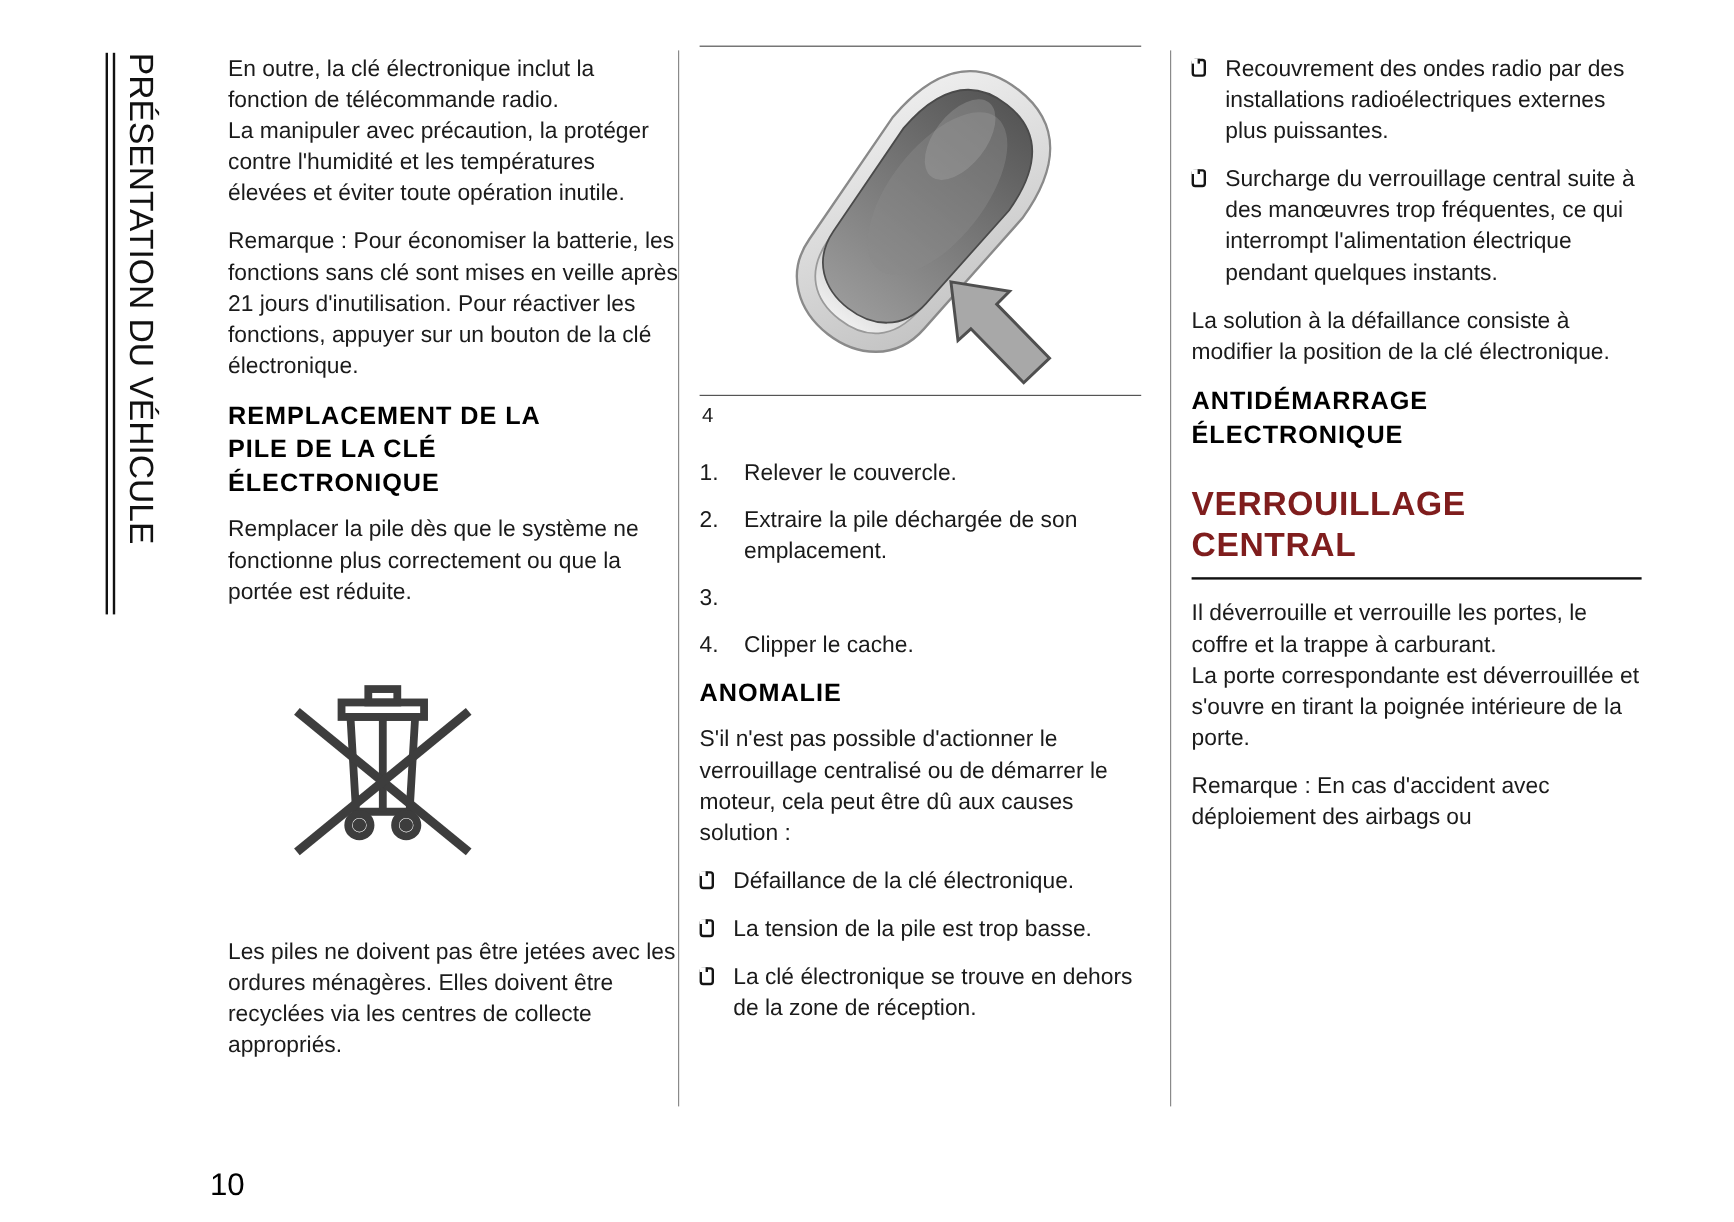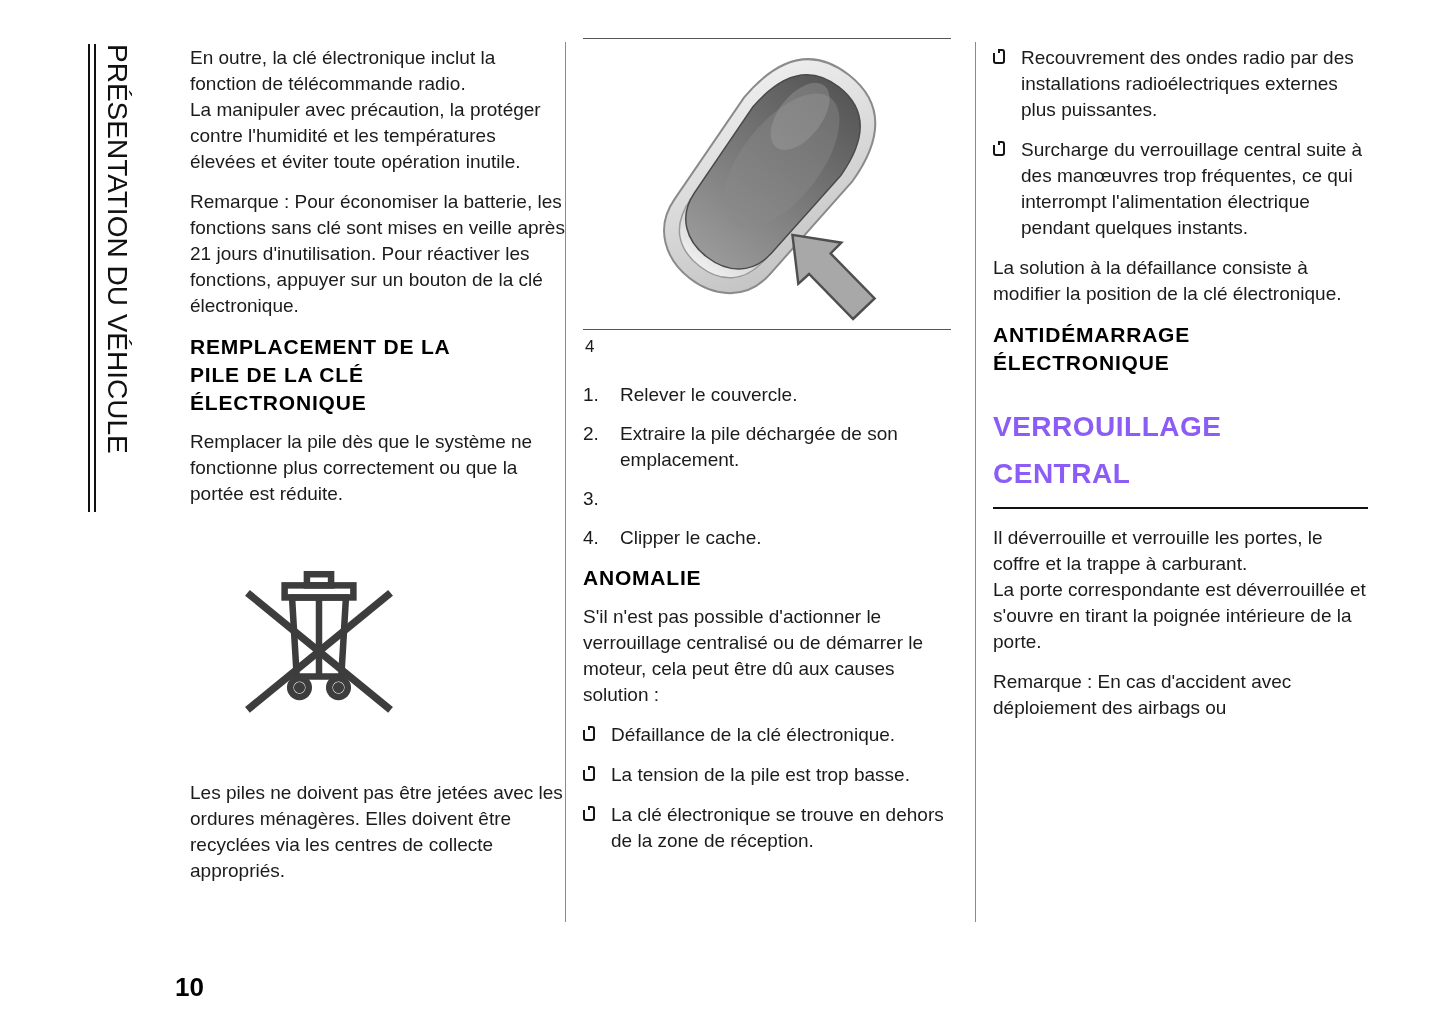--- a/index.html
+++ b/index.html
@@ -35,7 +35,7 @@
     letter-spacing:0.8px; white-space:pre-line; margin:8px 0 12px 0;
   }
   .h-big {
-    font-weight:bold; color:#8b5cf6; font-size:28px; line-height:47px;
+    font-weight:bold; color:#7f1d1d; font-size:28px; line-height:34px;
     letter-spacing:0.5px; white-space:pre-line; margin:26px 0 10px 0;
   }
   .section-rule { border:none; border-top:2px solid #111; margin:0 0 16px 0; }

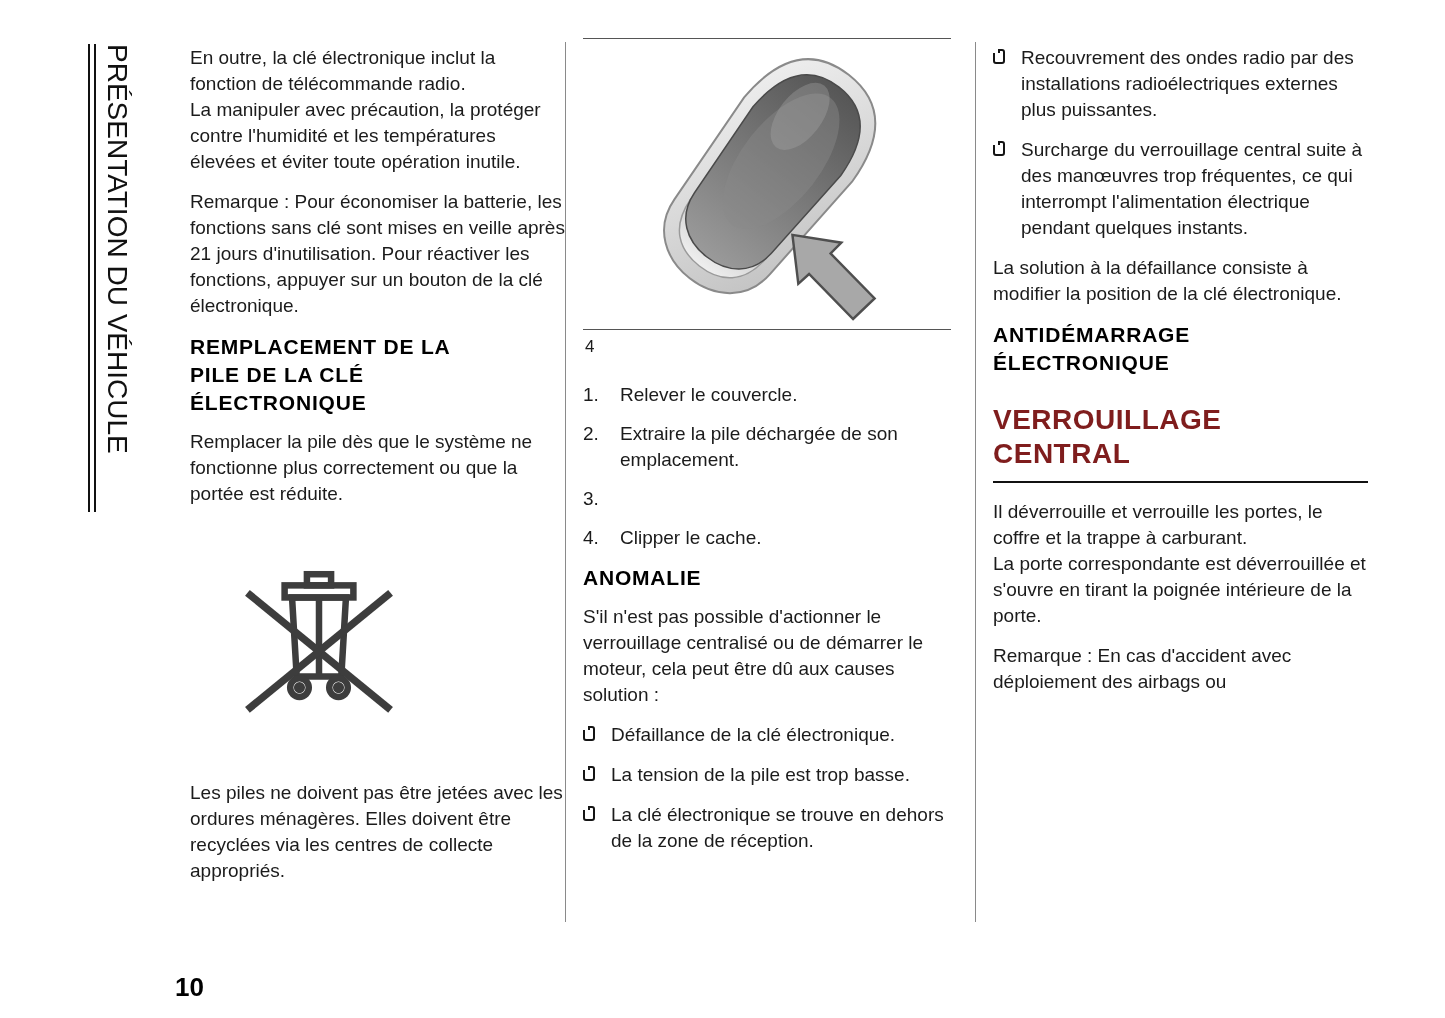--- a/index.html
+++ b/index.html
@@ -64,7 +64,7 @@
   .disposal-wrap { margin:58px 0 52px 50px; }
 
   
-  .page-number { position:absolute; left:175px; top:972px; font-weight:bold; font-size:26px; color:#000; }
+  .page-number { position:absolute; left:175px; top:972px; font-weight:normal; font-size:26px; color:#000; }
 </style>
 </head>
 <body>

